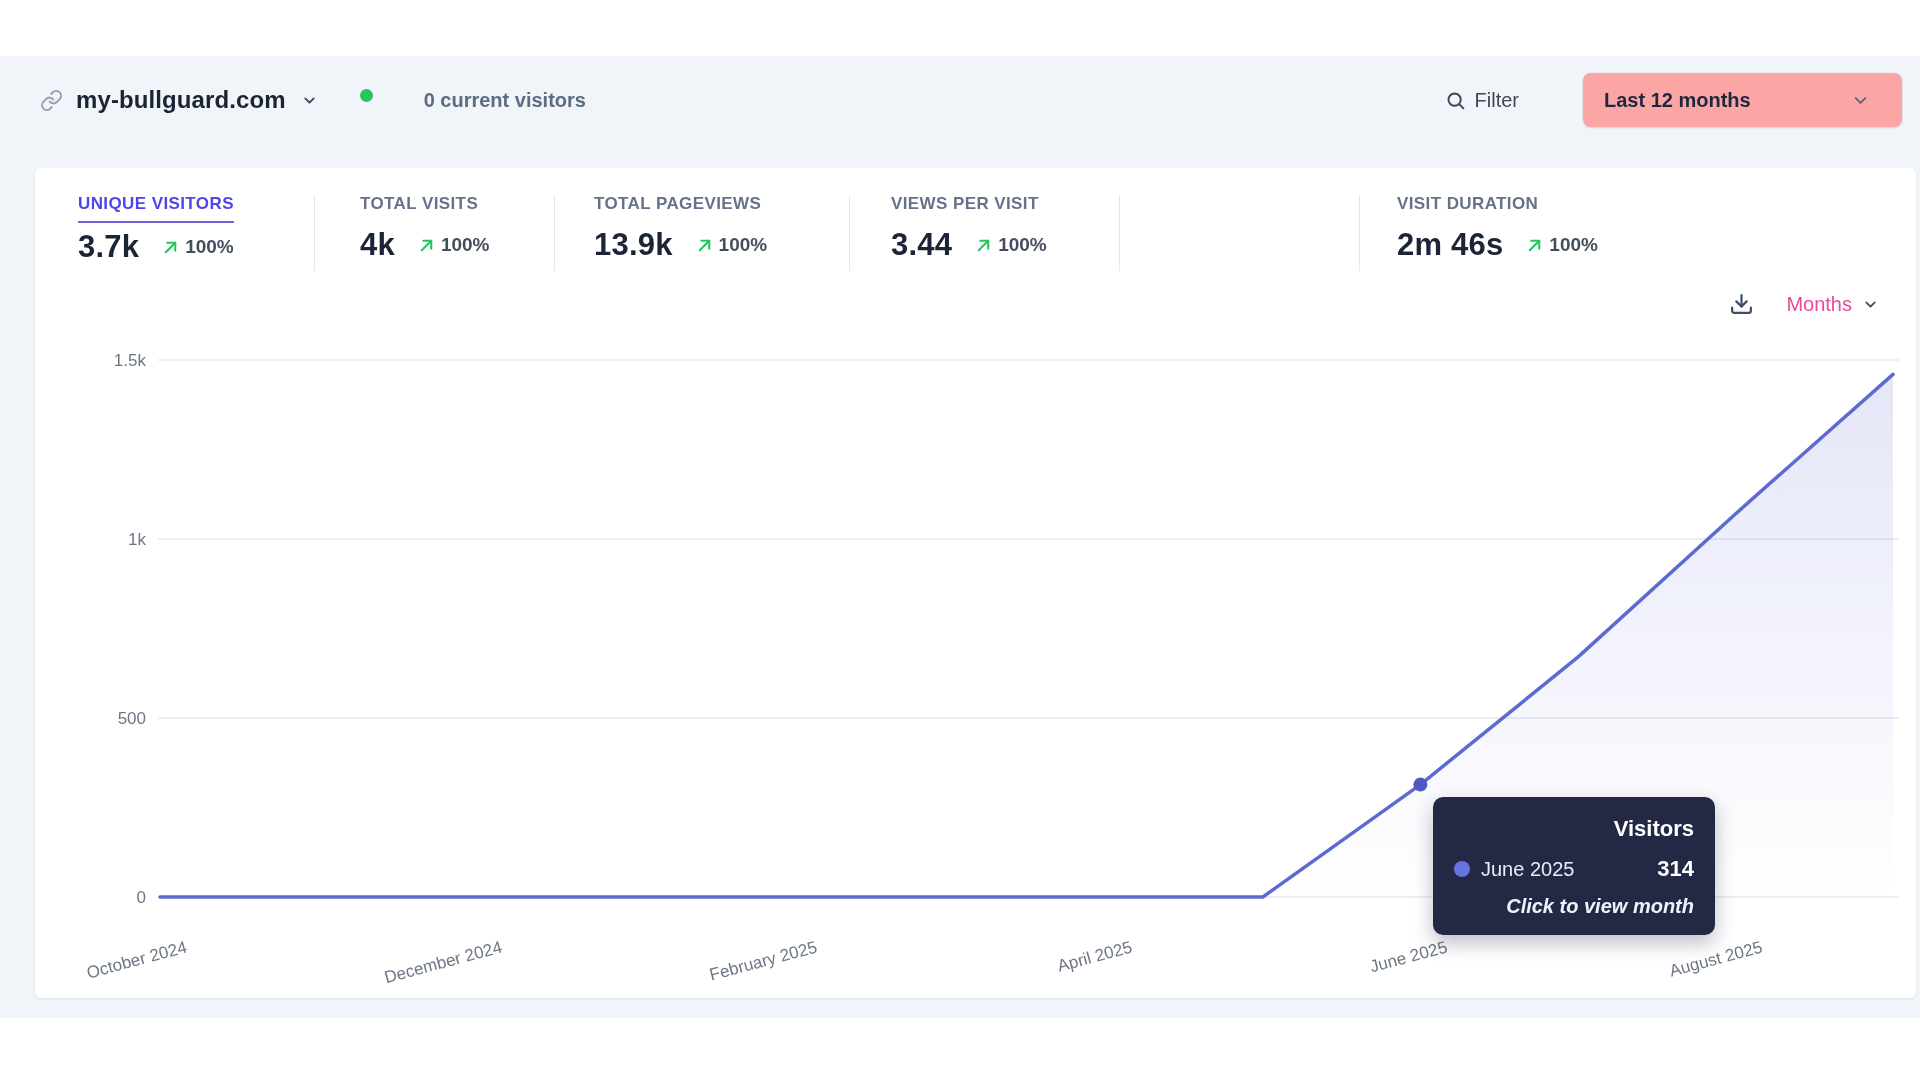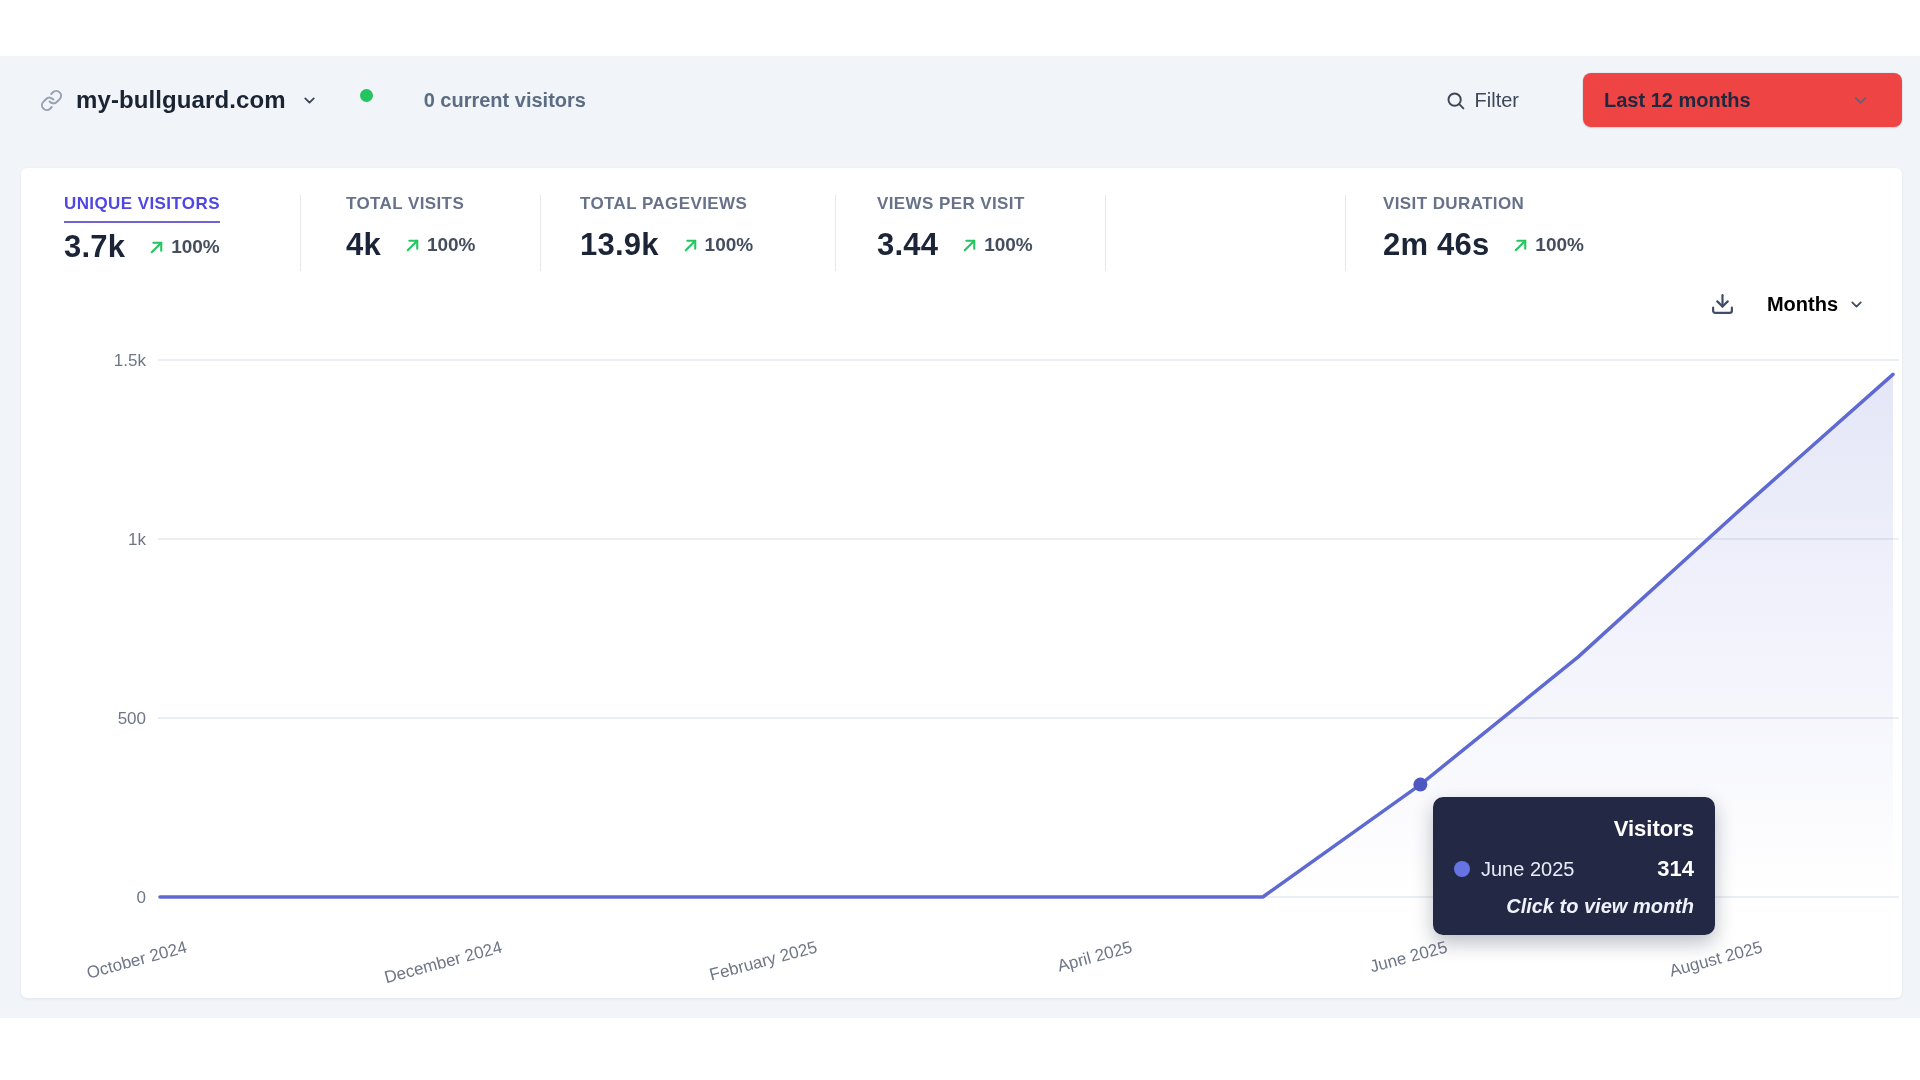--- a/index.html
+++ b/index.html
@@ -21,7 +21,7 @@
   .spacer { flex:1; }
   .filter-btn { display:flex; align-items:center; gap:9px; font-size:20px; font-weight:500; color:#3d4756; cursor:pointer; margin-right:64px; }
   .range-select {
-    width:319px; height:54px; background:#ef4444; border-radius:8px;
+    width:319px; height:54px; background:#fca5a5; border-radius:8px;
     box-shadow:0 1px 2px rgba(16,24,40,.12), 0 0 0 1px rgba(16,24,40,.03);
     display:flex; align-items:center; padding:0 32px 0 21px; cursor:pointer;
   }

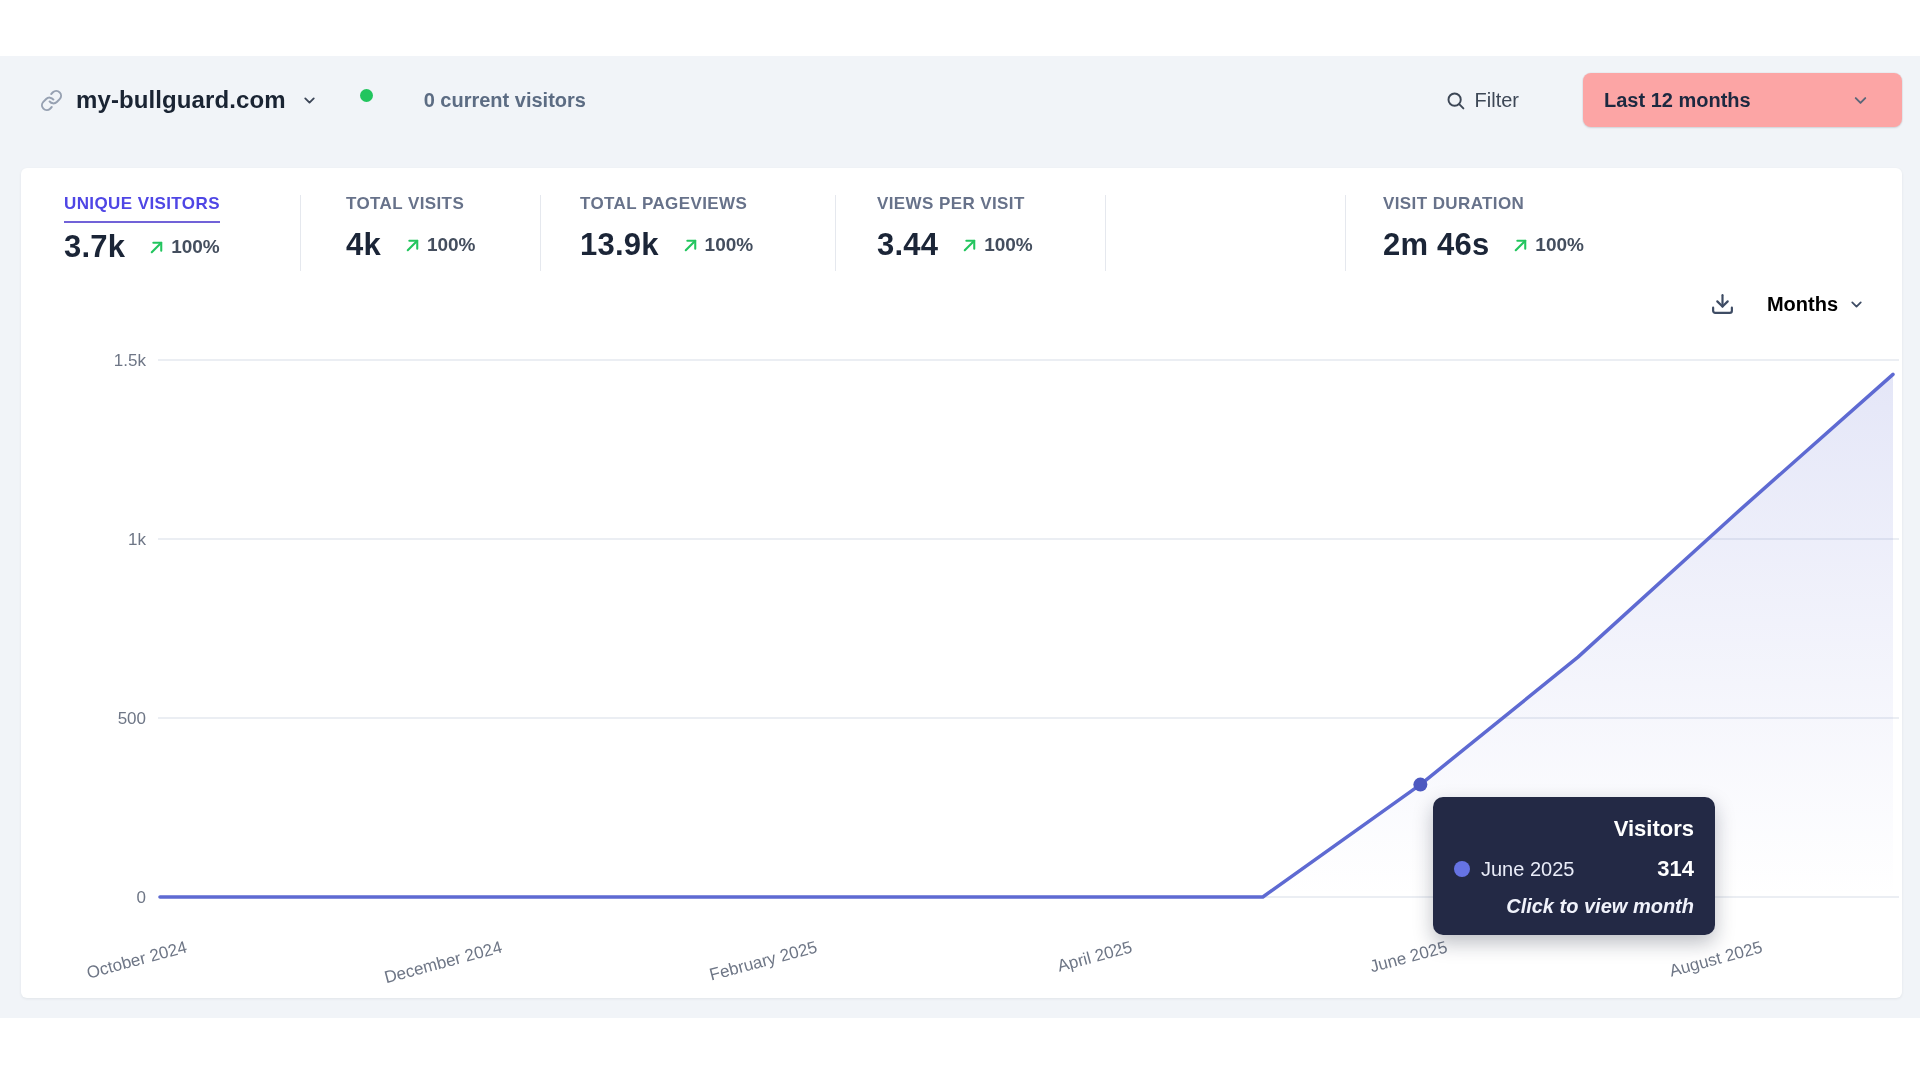--- a/index.html
+++ b/index.html
@@ -30,7 +30,7 @@
 
   
   .card {
-    position:absolute; left:21px; top:168px; width:1881px; height:830px;
+    position:absolute; left:35px; top:168px; width:1881px; height:830px;
     background:#fff; border-radius:6px; box-shadow:0 1px 3px rgba(15,23,42,.07);
     z-index:1;
   }

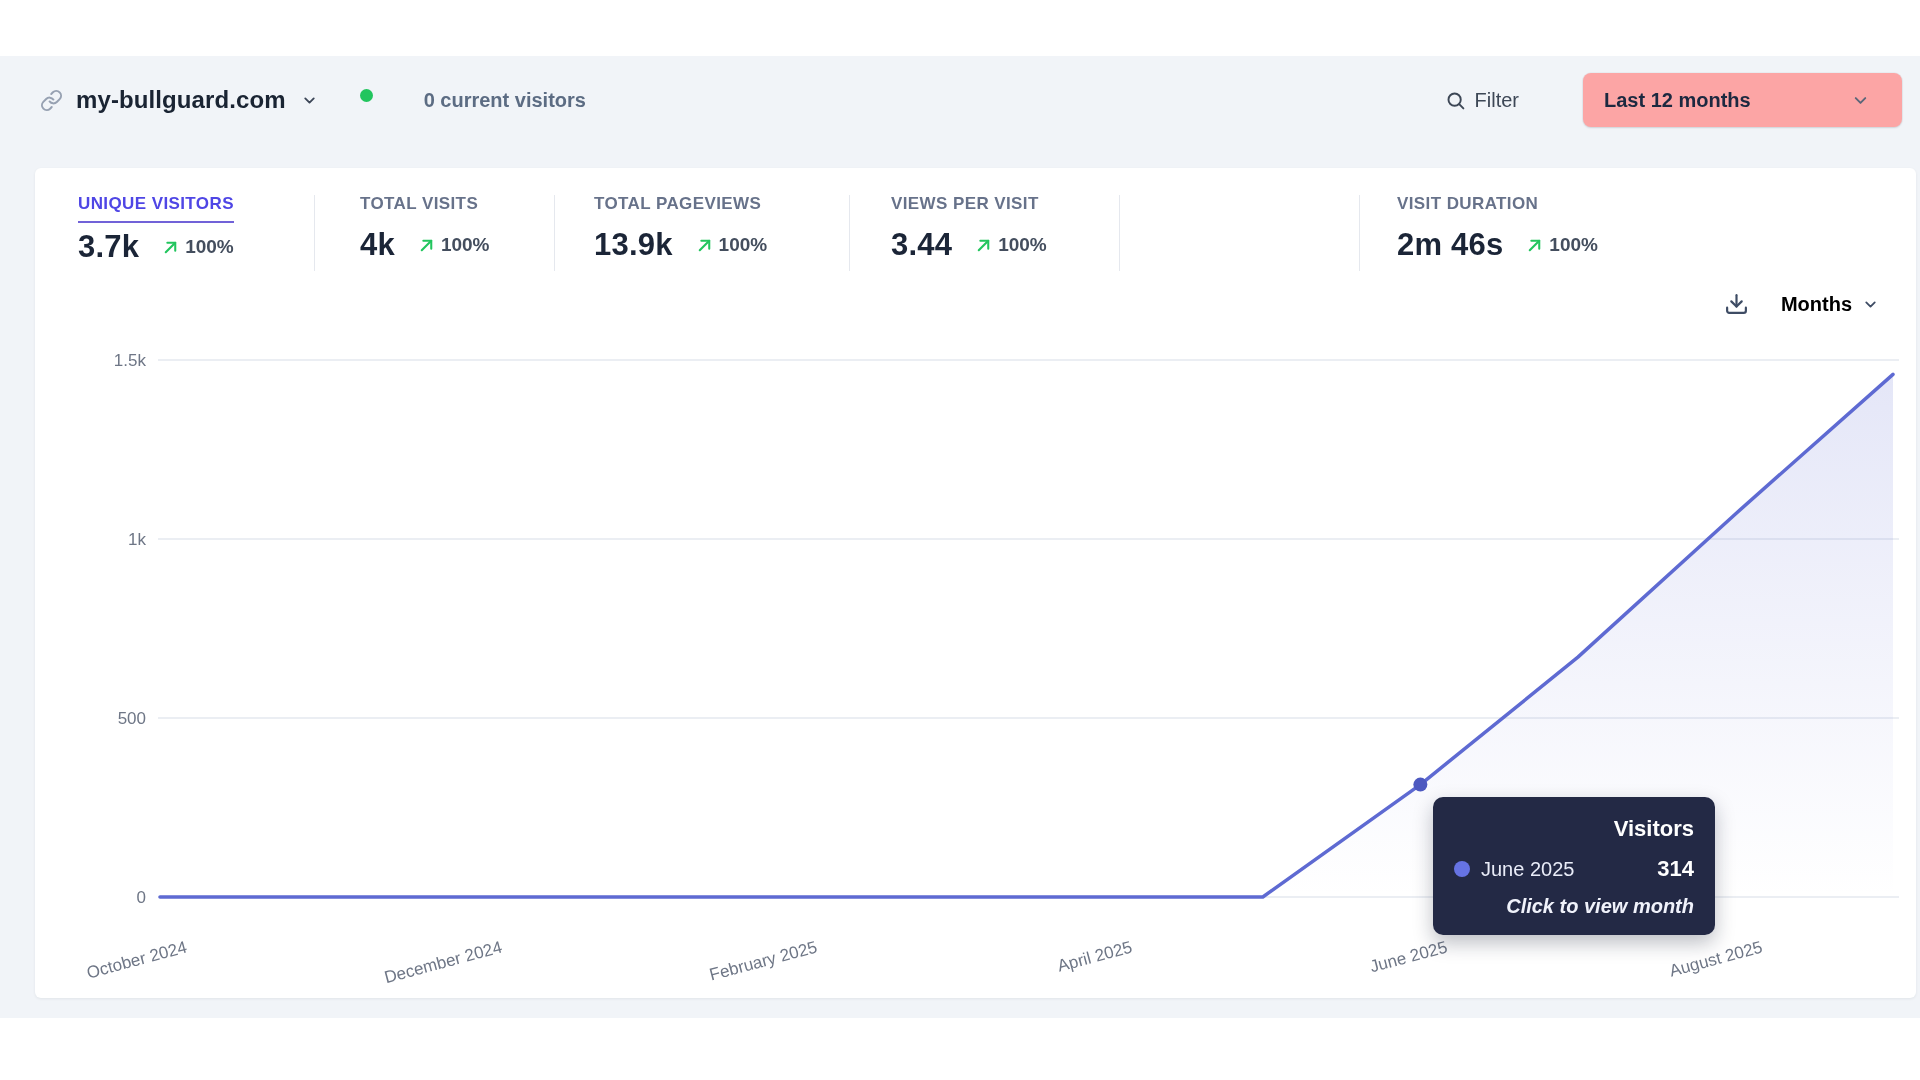--- a/index.html
+++ b/index.html
@@ -46,7 +46,7 @@
   .chart-controls { position:absolute; top:124px; right:37px; display:flex; align-items:center; z-index:3; }
   .download-btn { display:flex; cursor:pointer; }
   .interval-btn { display:flex; align-items:center; gap:10px; margin-left:32px; cursor:pointer; }
-  .interval-label { font-size:20px; font-weight:700; color:#000000; }
+  .interval-label { font-size:20px; font-weight:400; color:#ec4899; }
 
   
   #chart-svg { position:absolute; left:0; top:0; width:1920px; height:1080px; z-index:2; pointer-events:none; }

